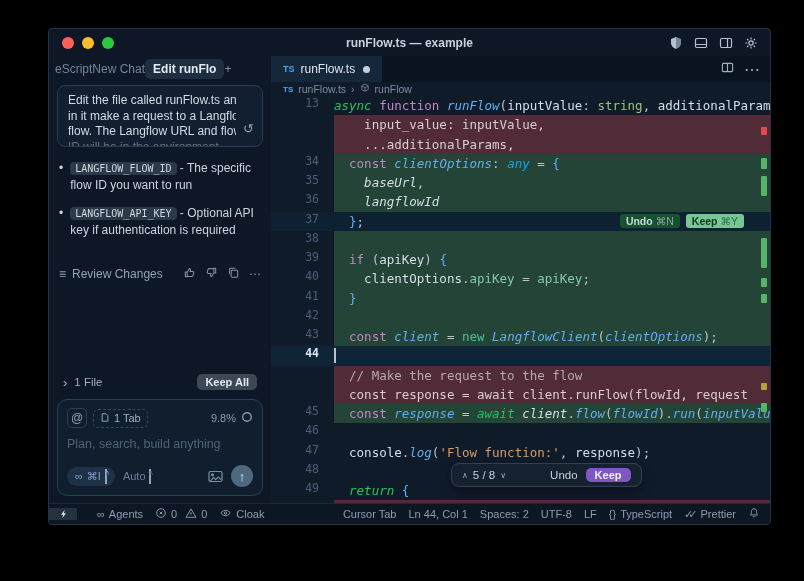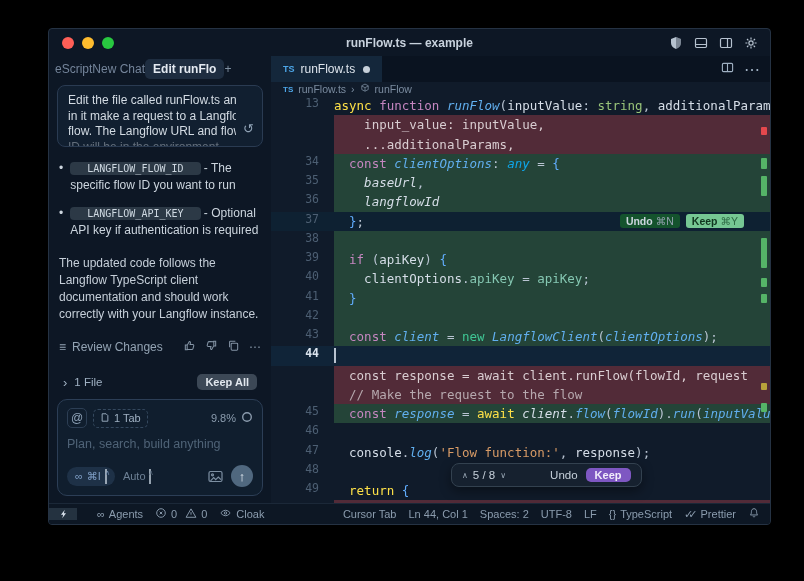--- a/index.html
+++ b/index.html
@@ -78,7 +78,7 @@
   .crow.hl{background:#0e2132;}
   .caret{display:inline-block;width:2px;height:15px;background:#b7c3d0;}
   
-  .tk-k{color:#c586c0;}.tk-ki{color:#fde047;}
+  .tk-k{color:#c586c0;}.tk-ki{color:#22c55e;font-style:italic;}
   .tk-fn{color:#61afef;font-style:italic;}.tk-v{color:#61afef;font-style:italic;}
   .tk-cl{color:#61afef;font-style:italic;}.tk-nw{color:#3fc795;}
   .tk-ty{color:#98c379;}.tk-tyi{color:#0ea5e9;font-style:italic;}

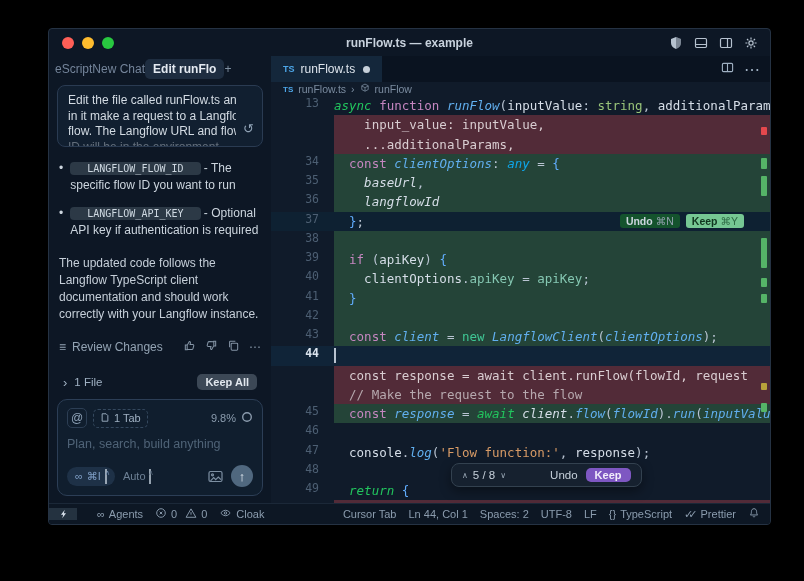--- a/index.html
+++ b/index.html
@@ -36,7 +36,7 @@
   .bullet{display:flex;gap:7px;margin-bottom:11px;font-size:12px;line-height:17px;color:#ccd5de;}
   .bullet .dot{flex:none;}
   .chip-code{font-family:"DejaVu Sans Mono",monospace;font-size:10px;background:#2c3946;color:#ced8e1;
-             border-radius:4px;padding:1px 17px;white-space:nowrap;}
+             border-radius:4px;padding:1px 5px;white-space:nowrap;}
   .para{margin:5px 10px 0;font-size:12px;line-height:17px;color:#c6cfd9;}
   .review-row{margin:16px 10px 0;display:flex;align-items:center;font-size:12px;color:#93a3b3;}
   .review-row .grow{flex:1;}

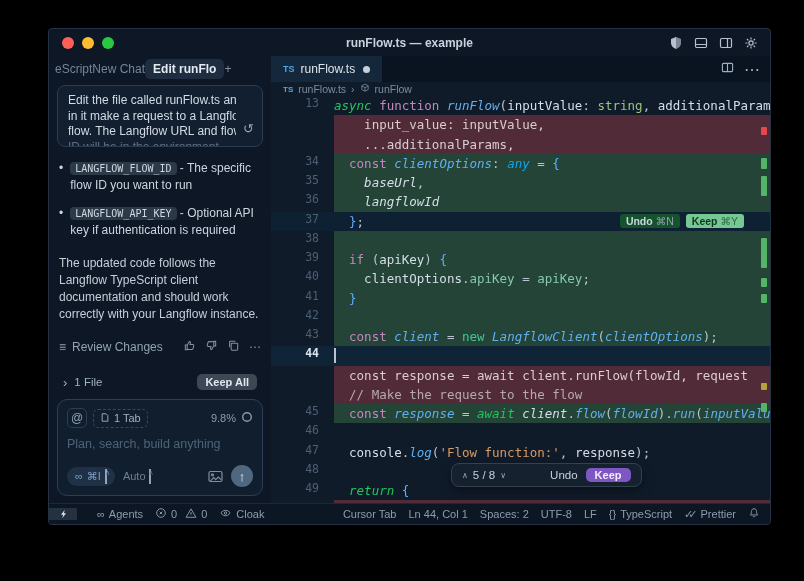--- a/index.html
+++ b/index.html
@@ -184,7 +184,6 @@
           </div>
         </div>
 
-      <div class="para">The updated code follows the Langflow TypeScript client documentation and should work correctly with your Langflow instance.</div>
 
       <div class="review-row">
         <span style="margin-right:6px;">≡</span>

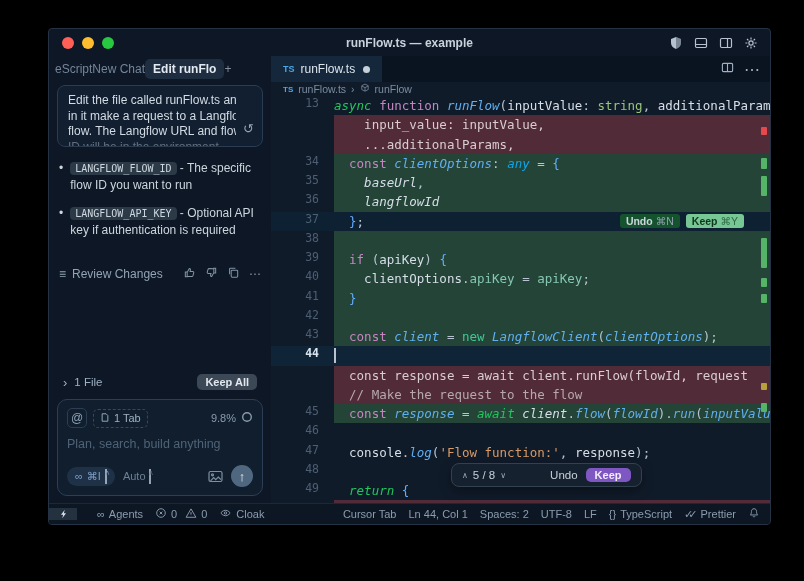--- a/index.html
+++ b/index.html
@@ -344,11 +344,11 @@
             </div>
             <div class="crow del">
               <span class="gut"></span>
-              <span class="ct"><span class="tk-dp">  const response = await client.runFlow(flowId, request</span></span>
+              <span class="ct"><span class="tk-dc">  // Make the request to the flow</span></span>
             </div>
             <div class="crow del">
               <span class="gut"></span>
-              <span class="ct"><span class="tk-dc">  // Make the request to the flow</span></span>
+              <span class="ct"><span class="tk-dp">  const response = await client.runFlow(flowId, request</span></span>
             </div>
             <div class="crow add">
               <span class="gut">45</span>

